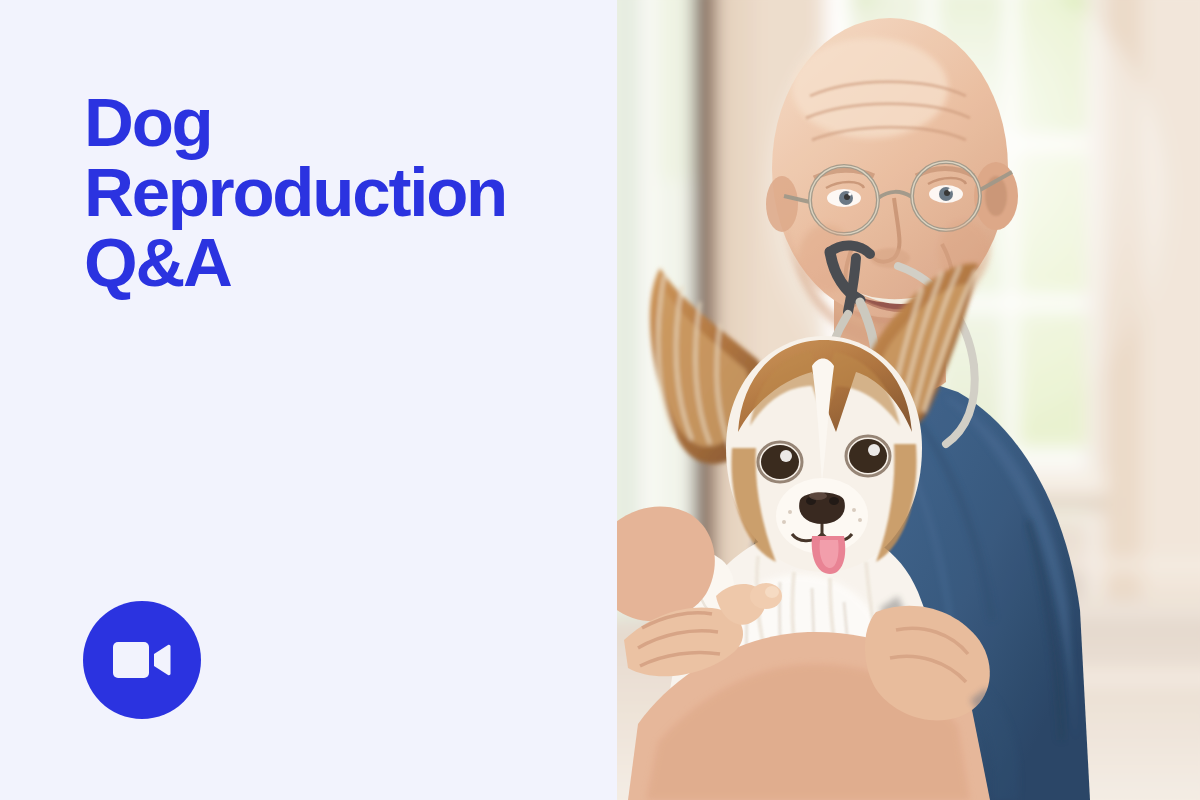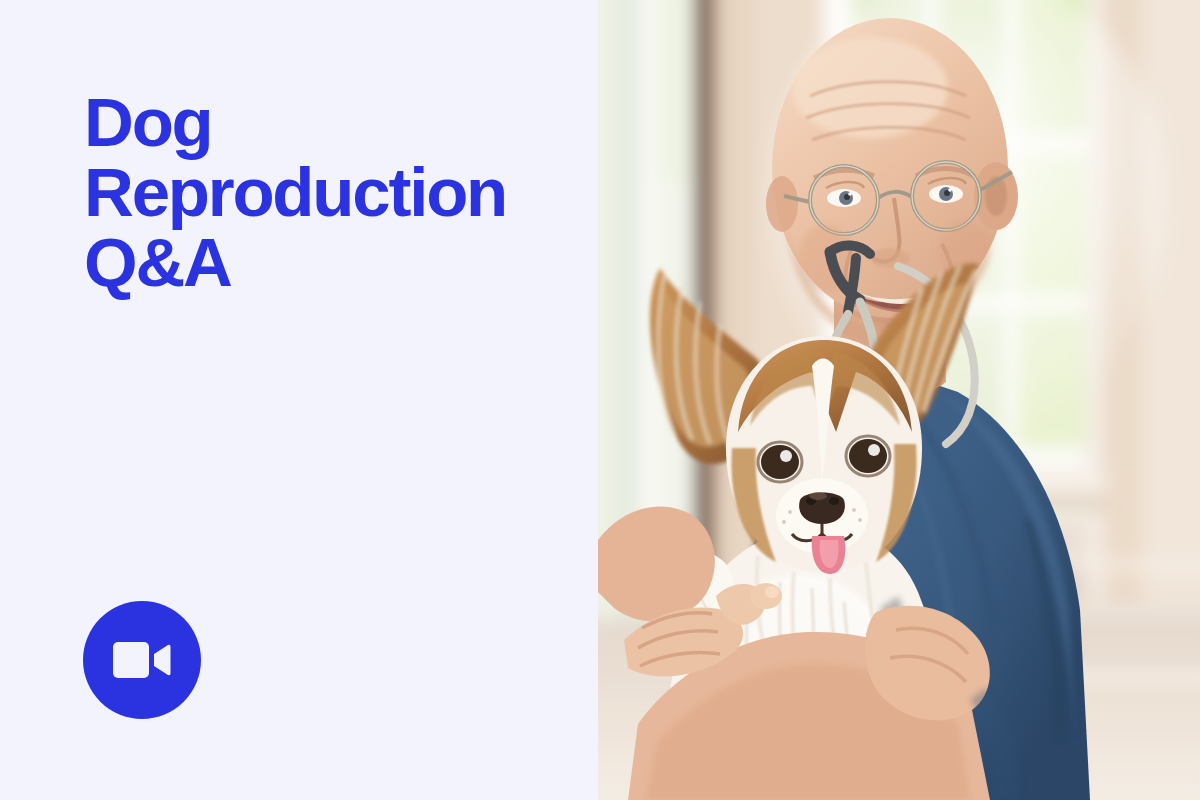--- a/index.html
+++ b/index.html
@@ -28,6 +28,7 @@
     height: 800px;
     background: #f2f3fd;
     z-index: 5;
+    padding-left: 19px;
   }
 
   .headline {

